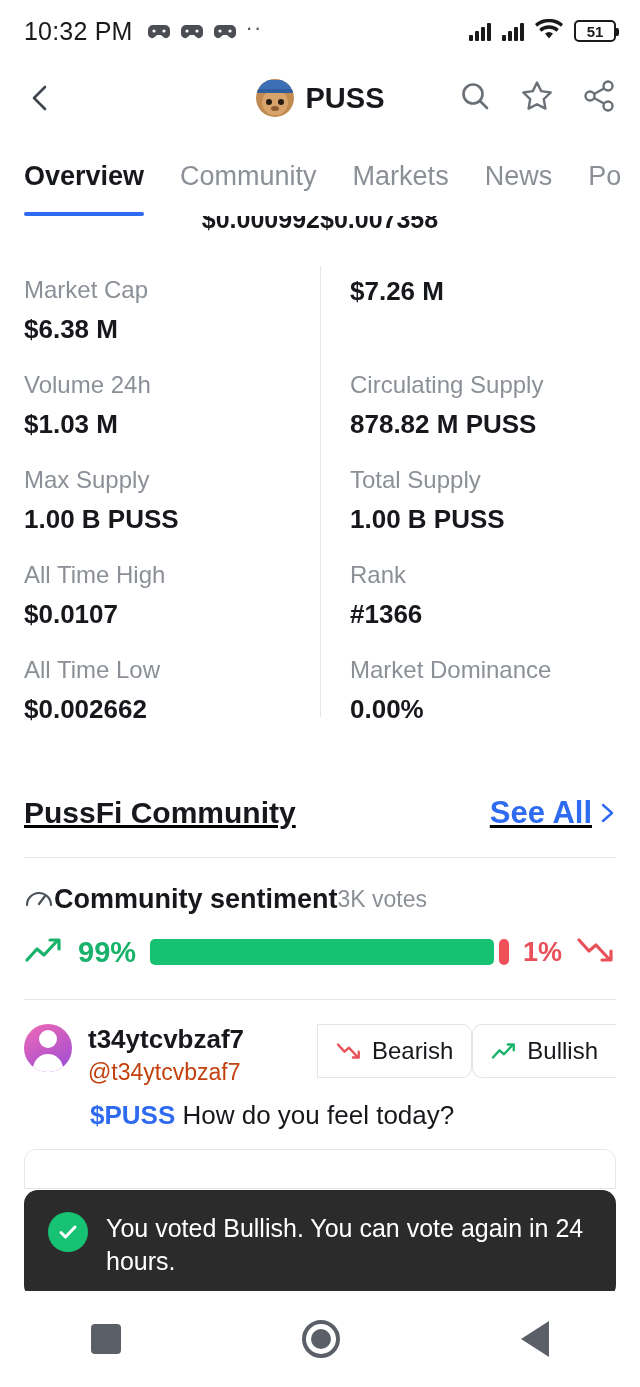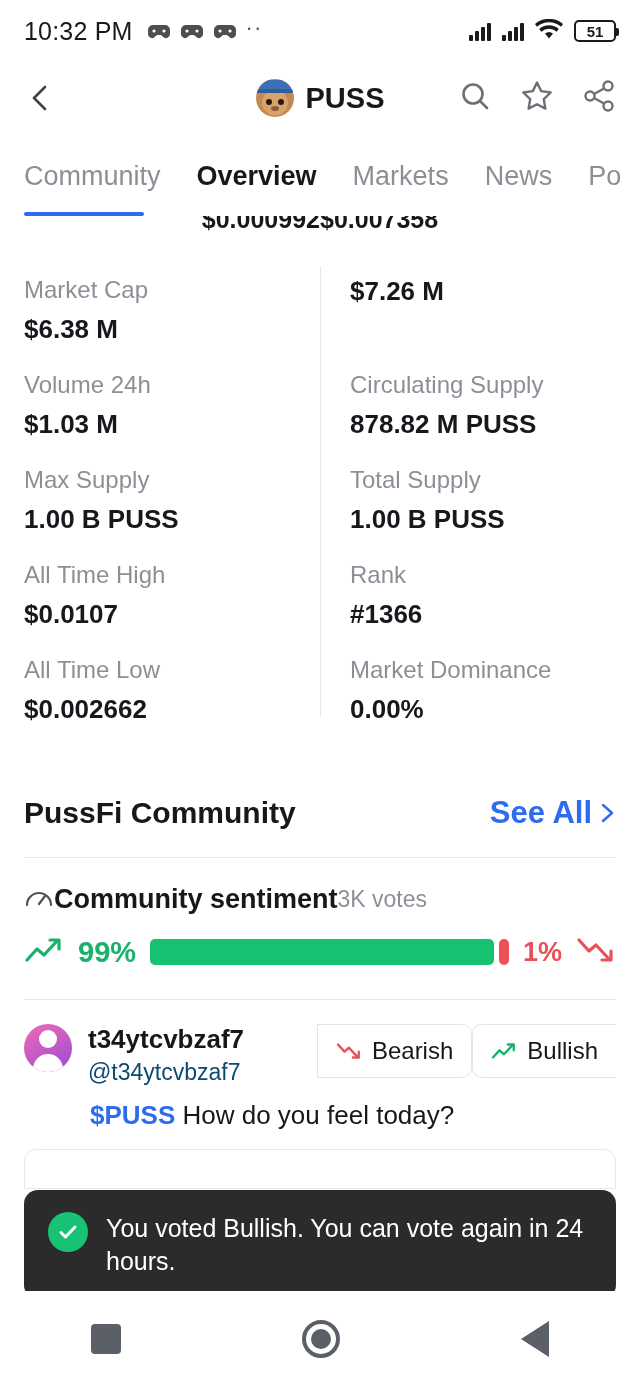--- a/index.html
+++ b/index.html
@@ -275,8 +275,8 @@
   </div>
 
   <div class="tabs">
+    <div class="tab active">Overview</div>
     <div class="tab">Community</div>
-    <div class="tab active">Overview</div>
     <div class="tab">Markets</div>
     <div class="tab">News</div>
     <div class="tab">Po</div>

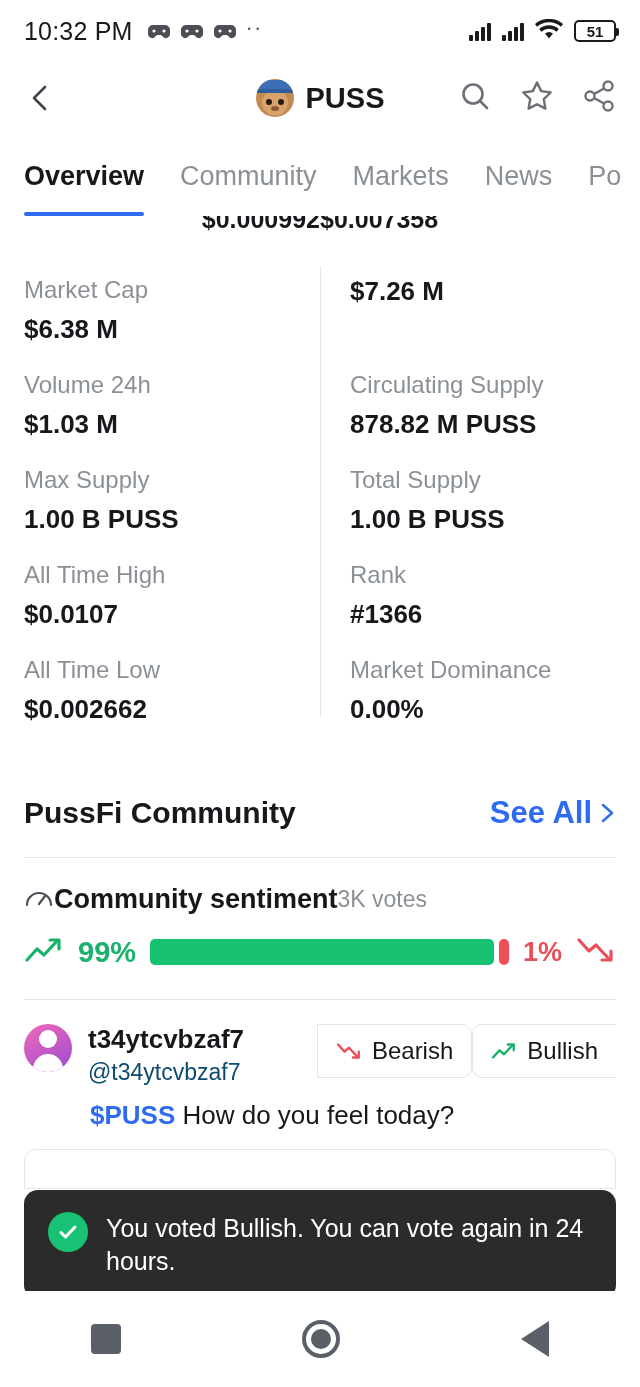--- a/index.html
+++ b/index.html
@@ -107,6 +107,7 @@
   .section-head {
     display: flex; align-items: center; justify-content: space-between;
     padding: 56px 24px 0 24px;
+    text-decoration: underline;
   }
   .section-title { font-size: 30px; font-weight: 700; color: #16181c; }
   .see-all { display: flex; align-items: center; gap: 8px; color: #2e6bf0; font-size: 31px; font-weight: 600; }

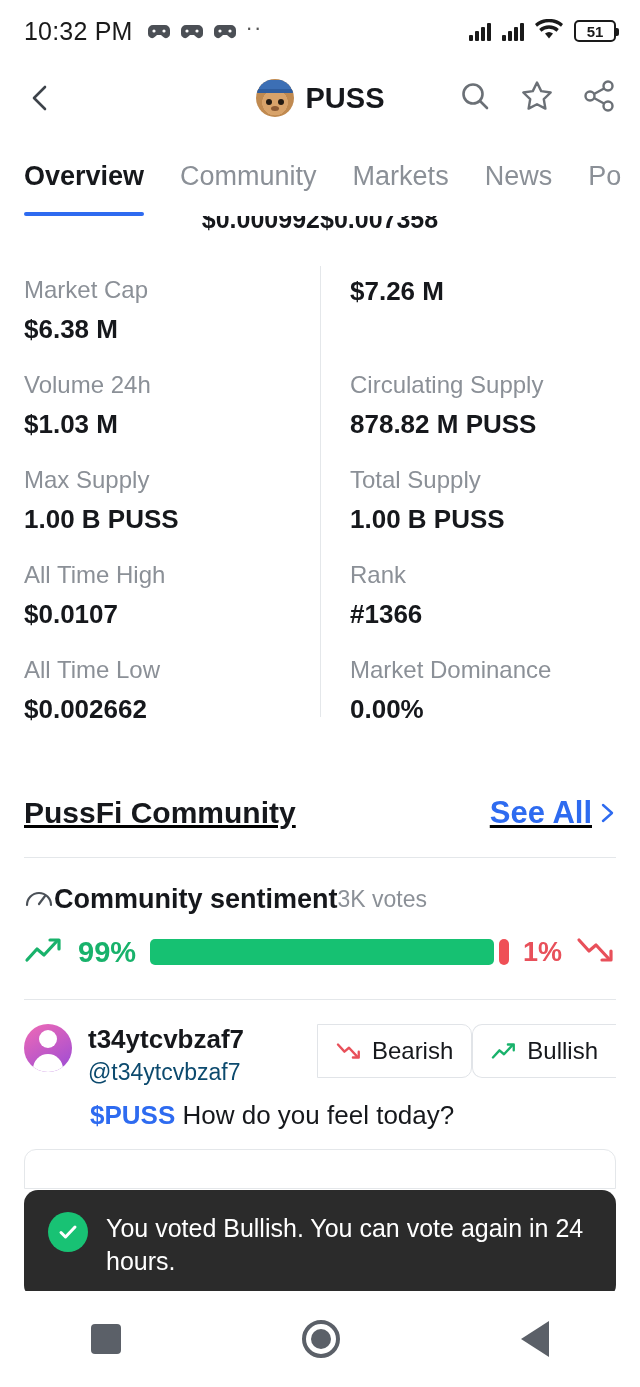--- a/index.html
+++ b/index.html
@@ -141,7 +141,7 @@
   .avatar .head { position:absolute; left:50%; transform:translateX(-50%); top:6px; width:18px;height:18px;border-radius:50%;background:#fff; }
   .avatar .body { position:absolute; left:50%; transform:translateX(-50%); bottom:0; width:30px;height:18px;border-radius:15px 15px 0 0;background:#fff; }
   .post-names .n1 { font-size: 26px; font-weight: 700; color: #16181c; }
-  .post-names .n2 { font-size: 23px; color: #0c4a6e; margin-top: 4px; }
+  .post-names .n2 { font-size: 23px; color: #c2410c; margin-top: 4px; }
   .vote-btns { margin-left: auto; display: flex; }
   .vote-btn {
     display: flex; align-items: center; gap: 10px; padding: 12px 18px;

